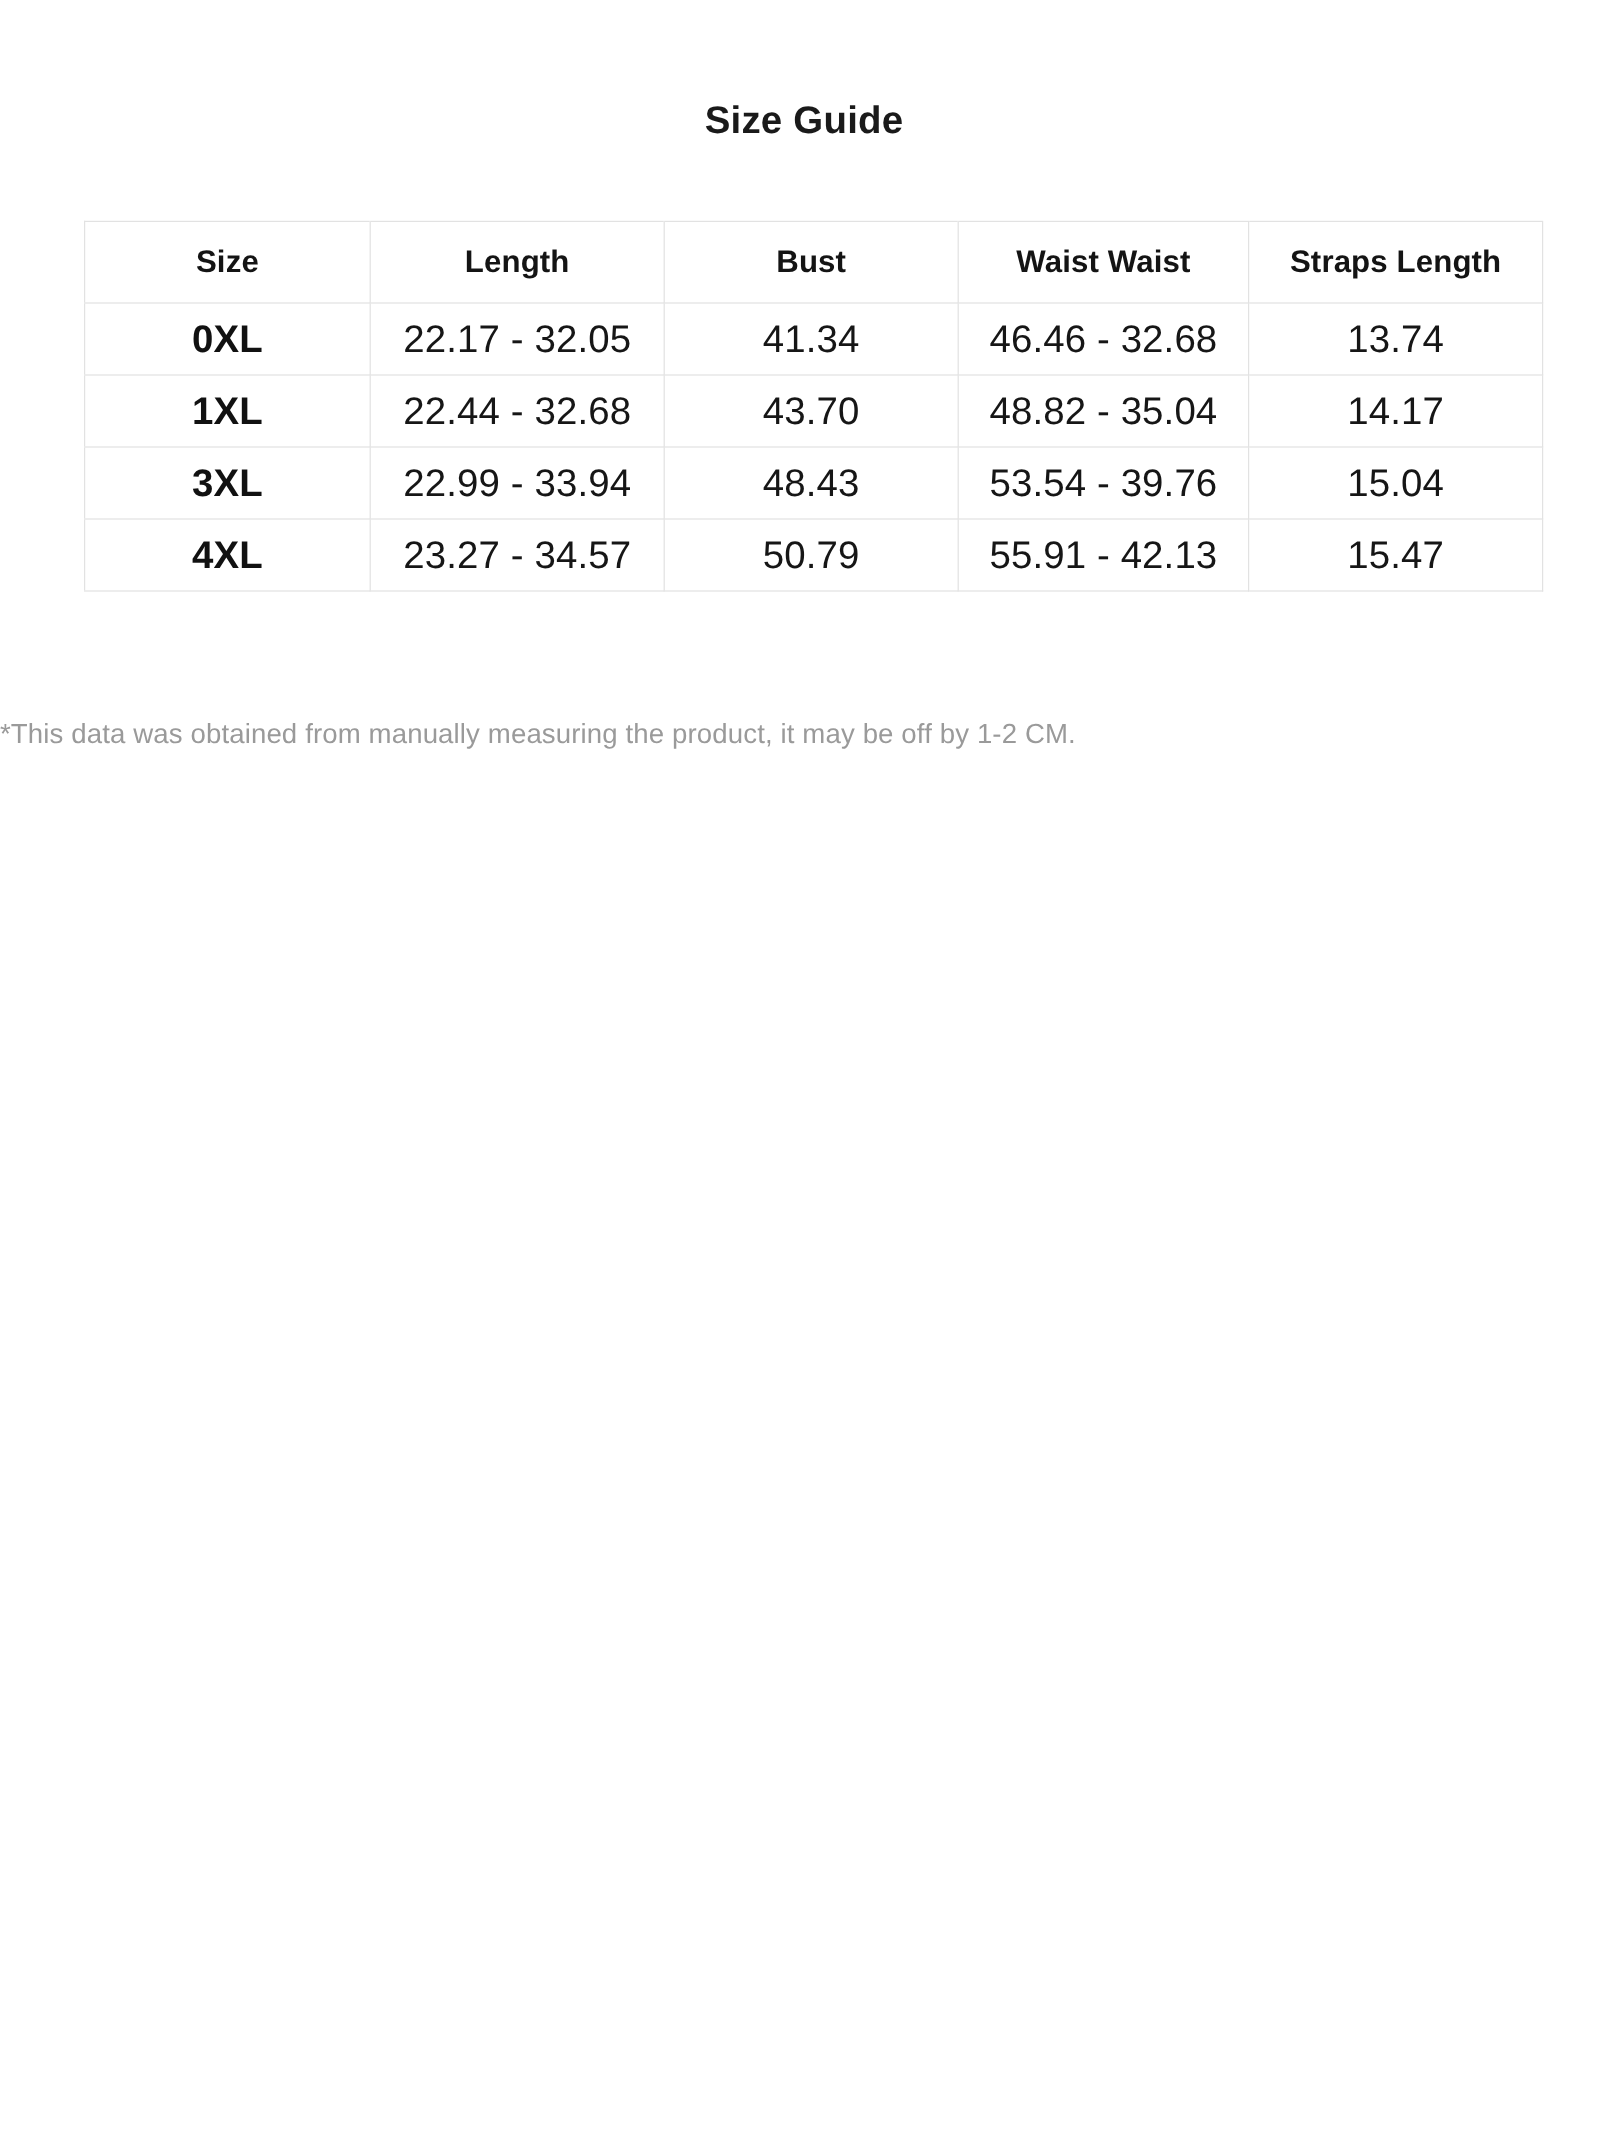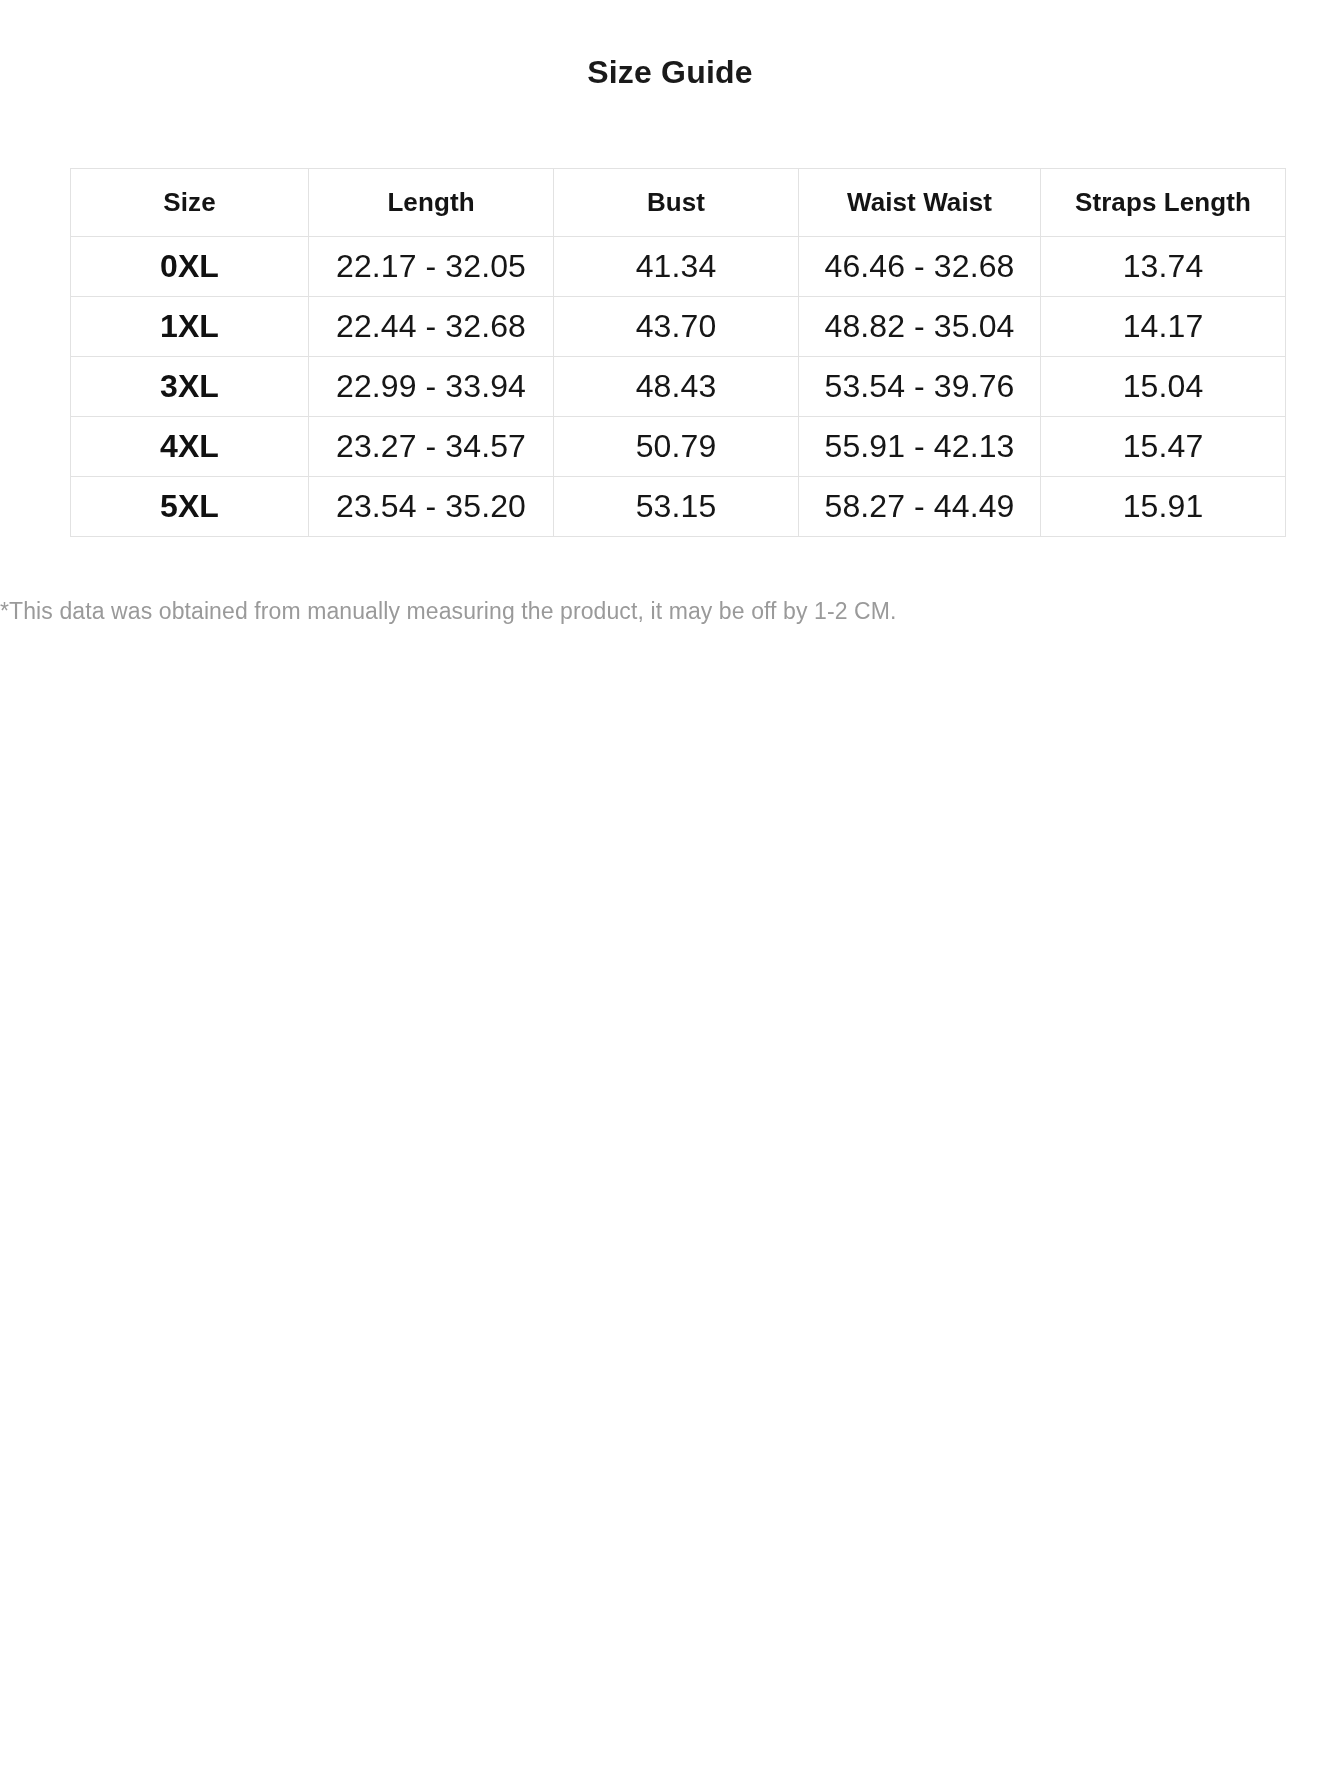--- a/index.html
+++ b/index.html
@@ -30,7 +30,7 @@
     color: #1a1a1a;
     letter-spacing: 0.2px;
     margin: 0;
-    padding-top: 52px;
+    padding-top: 80px;
     line-height: 40px;
   }
 

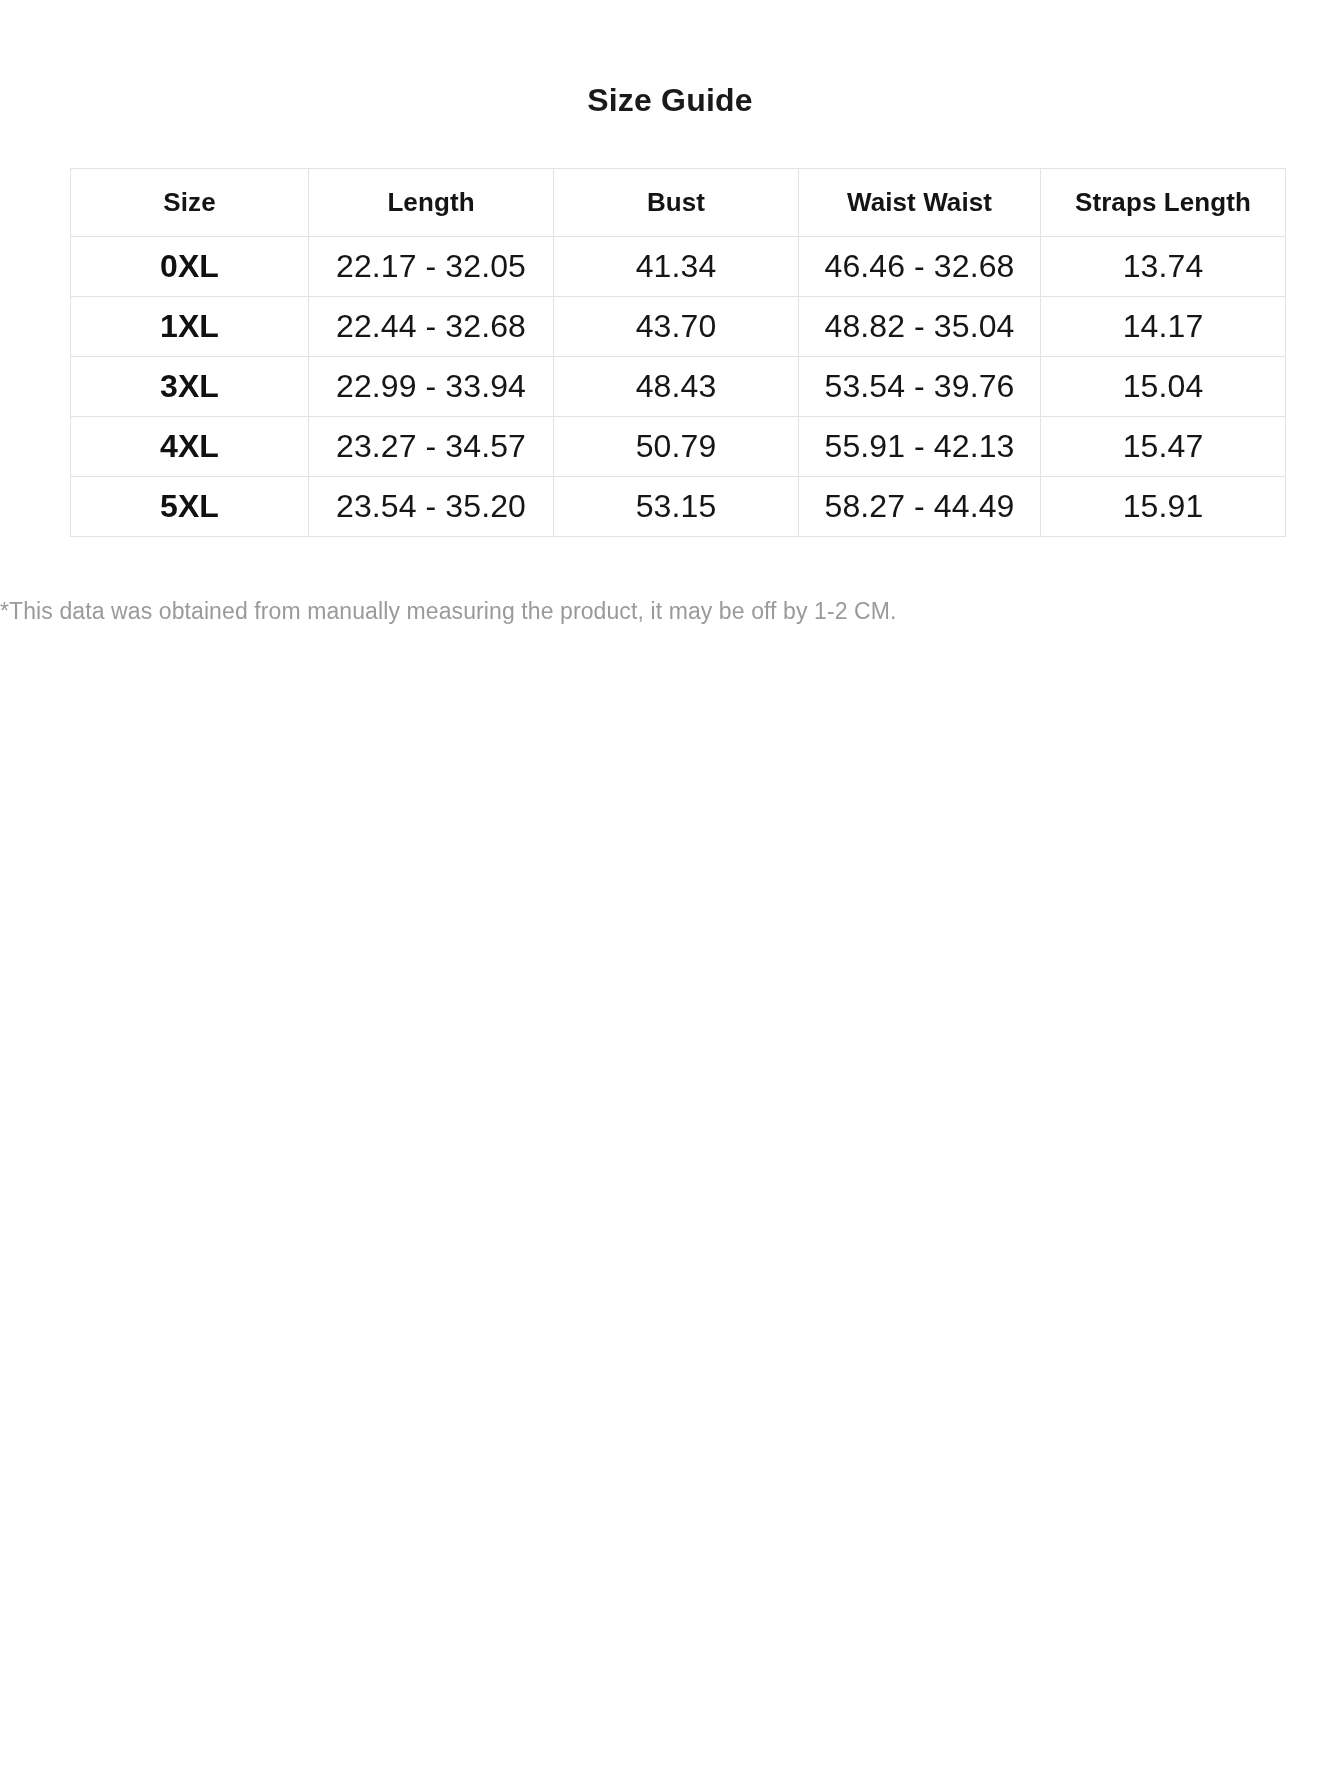--- a/index.html
+++ b/index.html
@@ -47,6 +47,7 @@
     width: 1215px;
     border-top: 1px solid #e2e2e2;
     border-left: 1px solid #e2e2e2;
+    margin-top: 16px;
   }
 
   table.size-table col.c-size    { width: 238px; }

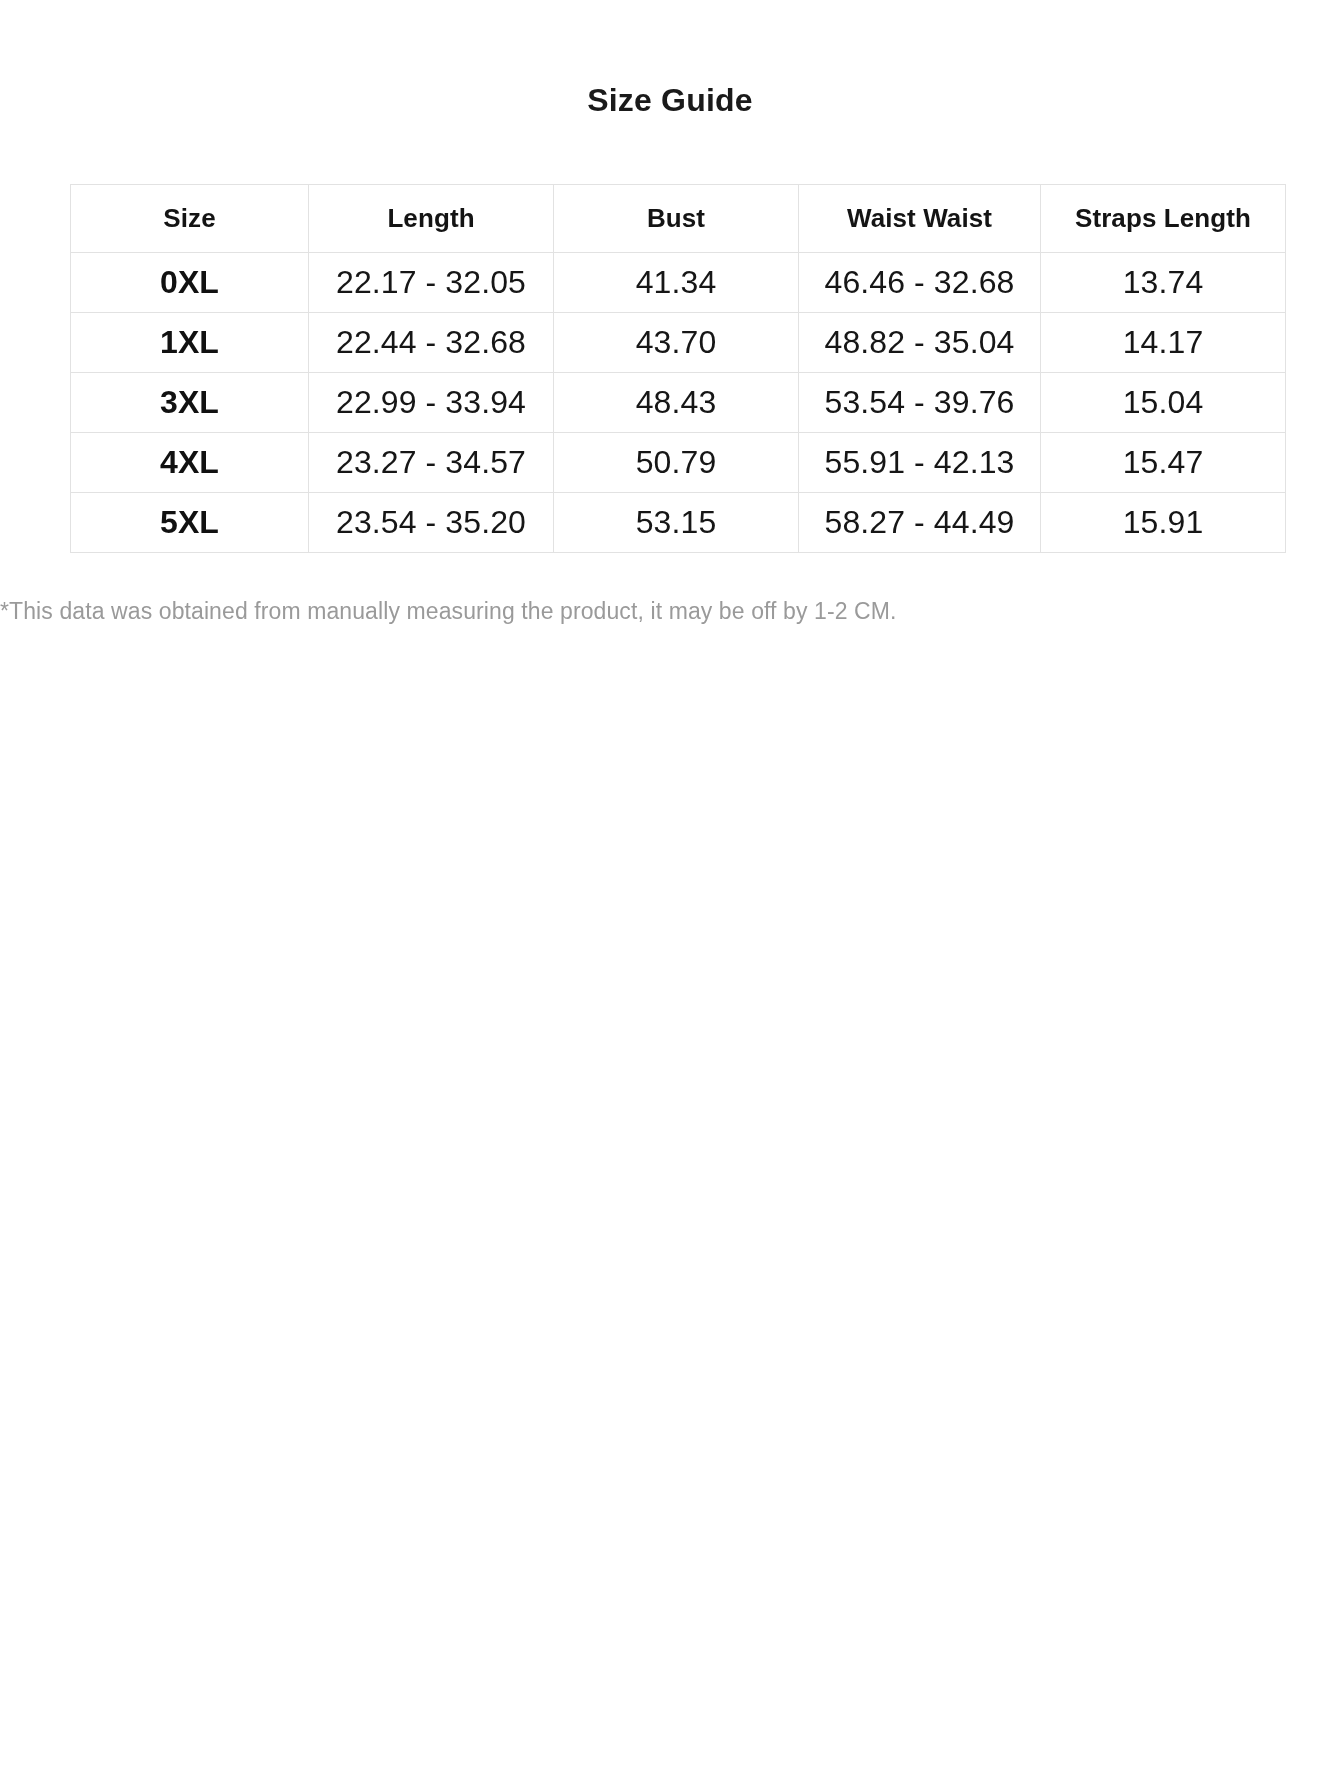--- a/index.html
+++ b/index.html
@@ -154,13 +154,6 @@
           <td>55.91 - 42.13</td>
           <td>15.47</td>
         </tr>
-        <tr>
-          <td class="size-cell">5XL</td>
-          <td>23.54 - 35.20</td>
-          <td>53.15</td>
-          <td>58.27 - 44.49</td>
-          <td>15.91</td>
-        </tr>
       </tbody>
     </table>
   </div>

